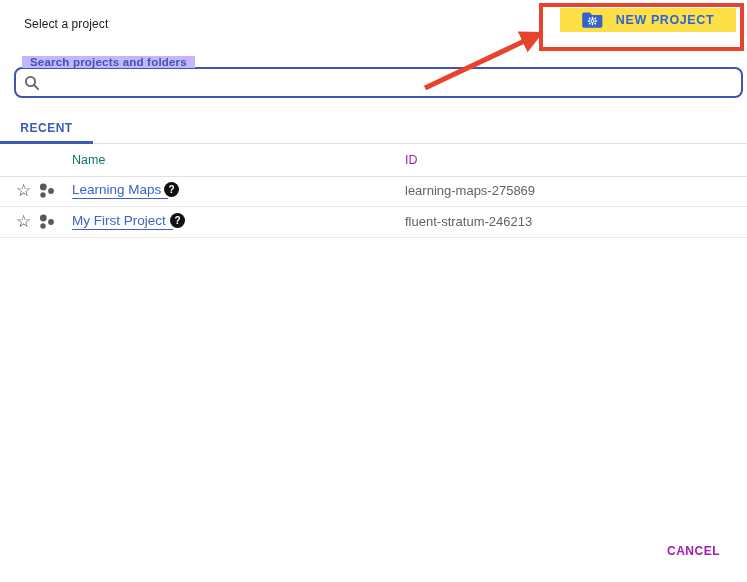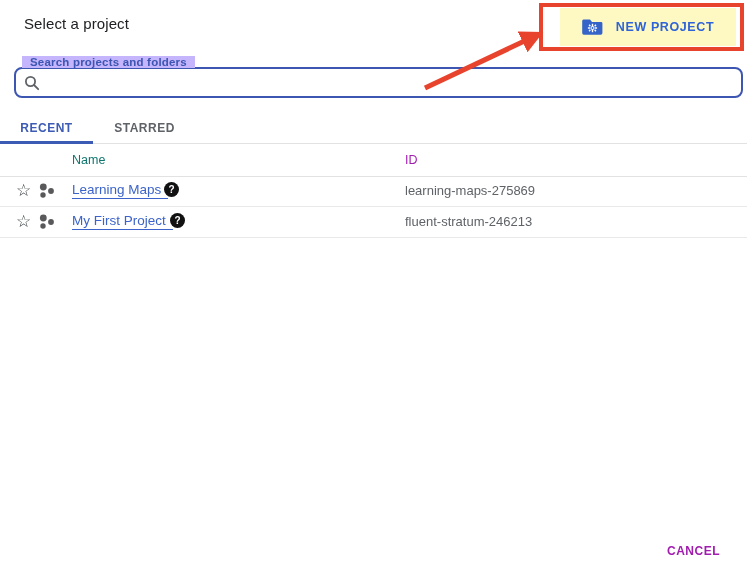--- a/index.html
+++ b/index.html
@@ -9,7 +9,7 @@
   }
   
   .page-title{
-    position:absolute;left:24px;top:13px;font-size:15px;line-height:22px;
+    position:absolute;left:24px;top:13px;font-size:12px;line-height:22px;
     color:#202124;letter-spacing:.1px;
   }
   .new-project-btn{

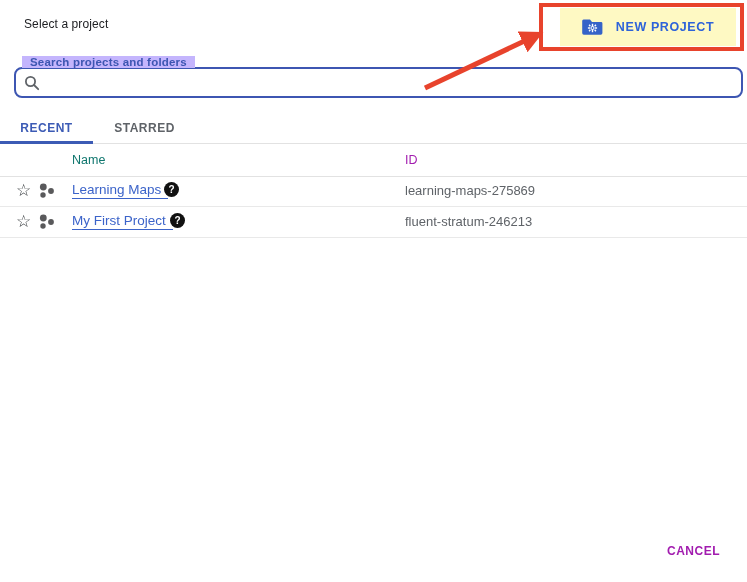--- a/index.html
+++ b/index.html
@@ -13,9 +13,9 @@
     color:#202124;letter-spacing:.1px;
   }
   .new-project-btn{
-    position:absolute;left:560px;top:8px;width:176px;height:38px;
+    position:absolute;left:560px;top:8px;width:176px;height:24px;
     display:flex;align-items:center;justify-content:center;gap:13px;
-    background:#fef9c3;border:none;cursor:pointer;
+    background:#fde047;border:none;cursor:pointer;
   }
   .new-project-btn .label{
     color:#2e63d9;font-size:12.5px;font-weight:bold;letter-spacing:.6px;

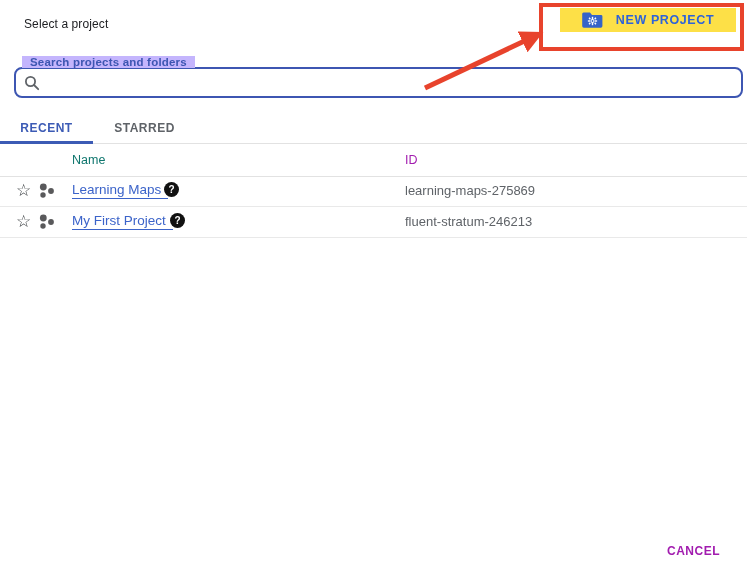--- a/index.html
+++ b/index.html
@@ -132,7 +132,6 @@
 
 <div class="tabbar">
   <button class="tab t0 selected">RECENT</button>
-  <button class="tab t1">STARRED</button>
 </div>
 
 <div class="tbl-header">

